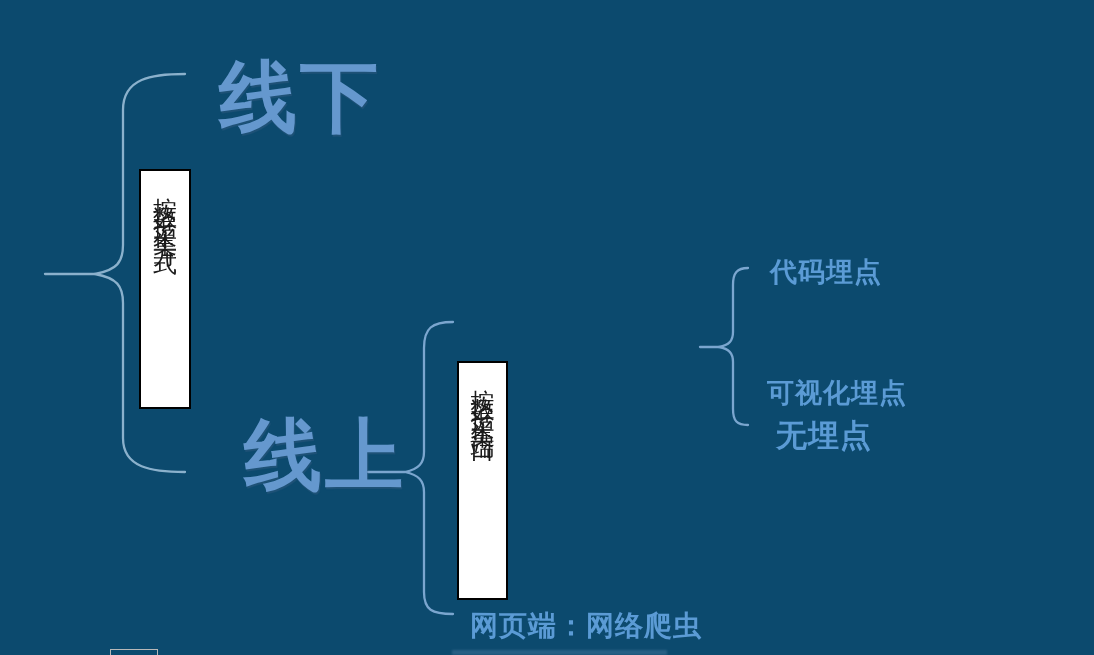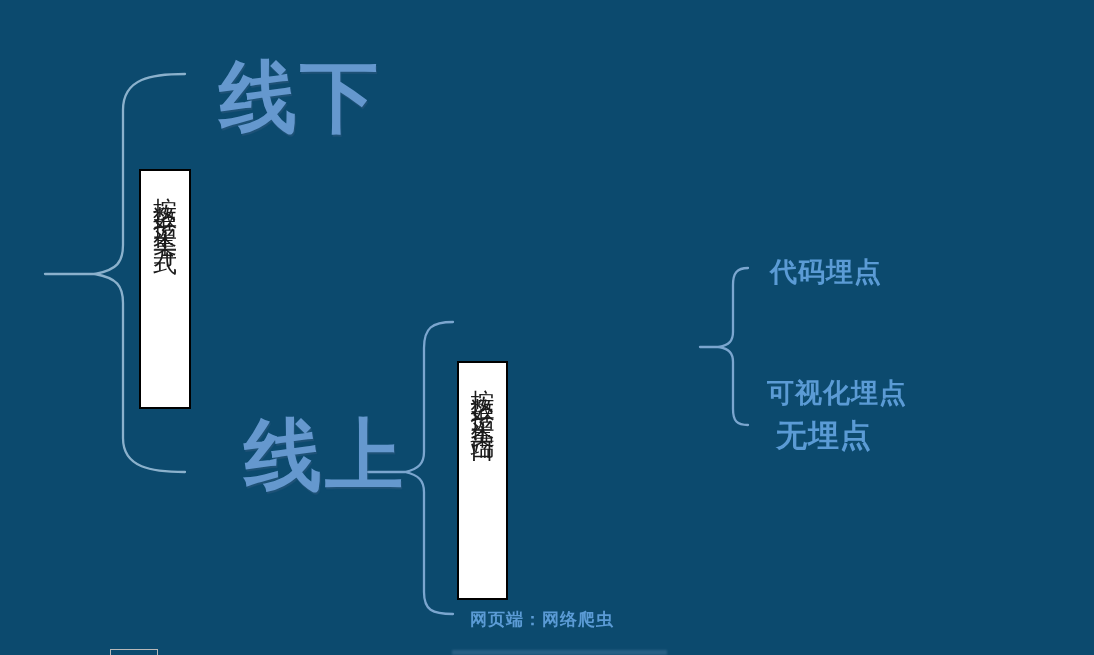--- a/index.html
+++ b/index.html
@@ -54,7 +54,7 @@
   .leaf-0        { left:770px; top:258px; font-size:27px; letter-spacing:1px; }
   .leaf-1        { left:767px; top:335px; font-size:27px; letter-spacing:1px;margin-top:44px; }
   .leaf-2        { left:776px; top:419px; font-size:31px; letter-spacing:1px; }
-  .web-label     { left:470px; top:611px; font-size:17px; letter-spacing:1px; }
+  .web-label     { left:470px; top:611px; font-size:28px; letter-spacing:1px; }
 </style>
 </head>
 <body>

